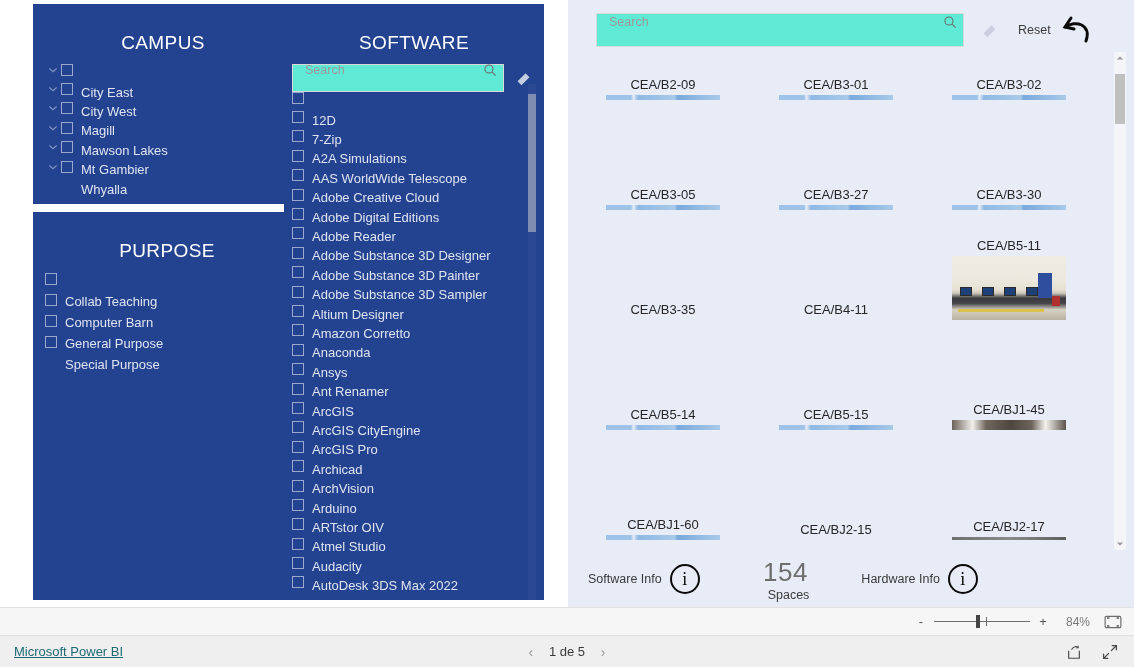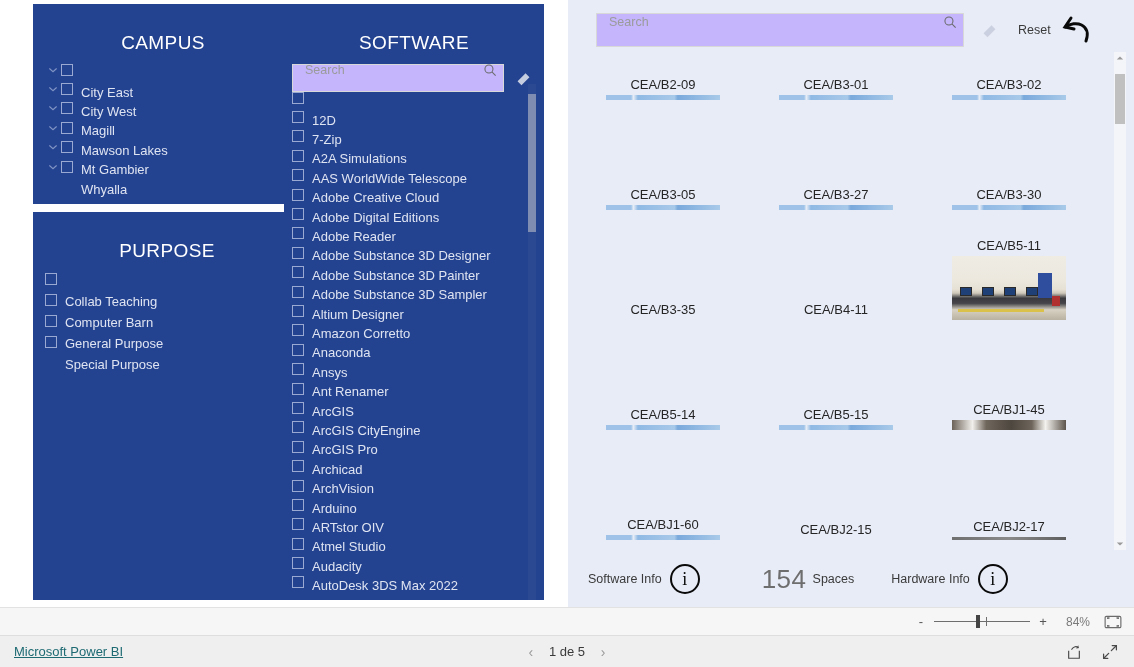--- a/index.html
+++ b/index.html
@@ -83,7 +83,7 @@
     position: relative;
     flex: 1 1 auto;
     height: 28px;
-    background: #c4b5fd;
+    background: #5eead4;
     border: 1px solid #d8d8d8;
     display: flex;
     align-items: center;

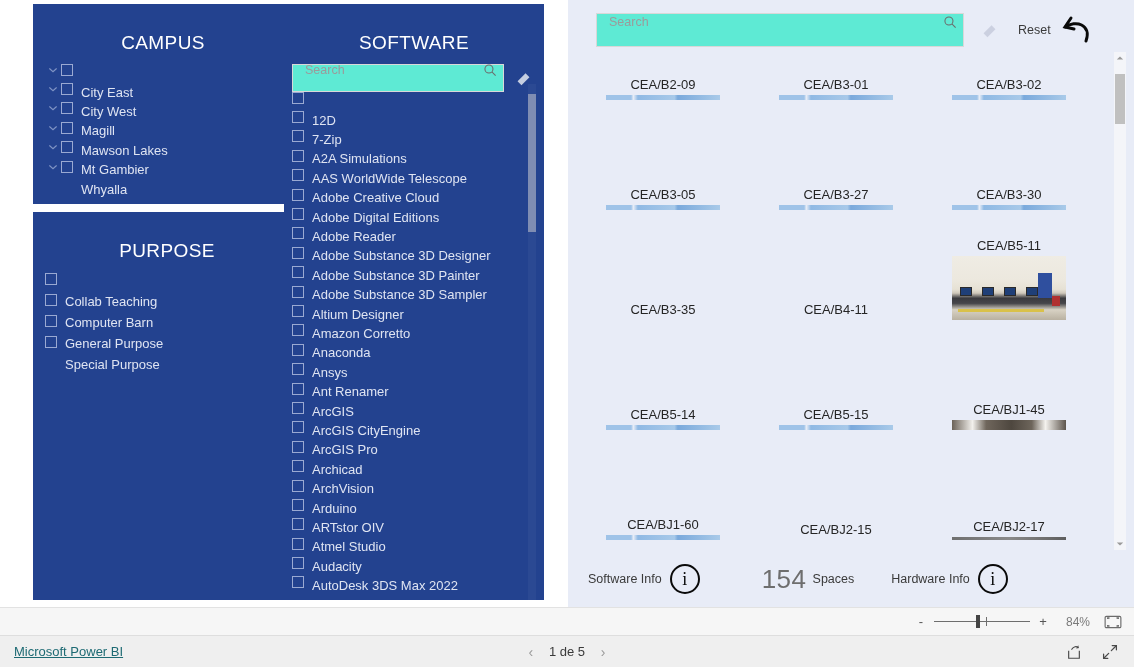--- a/index.html
+++ b/index.html
@@ -749,7 +749,7 @@
           <span class="info-text">Software Info</span>
           <span class="info-circle">i</span>
         </div>
-        <div class="info-item" style="margin-left:62px;">
+        <div class="info-item" style="margin-left:62px;flex-direction:column;">
           <span class="spaces-count">154</span>
           <span class="spaces-word">Spaces</span>
         </div>

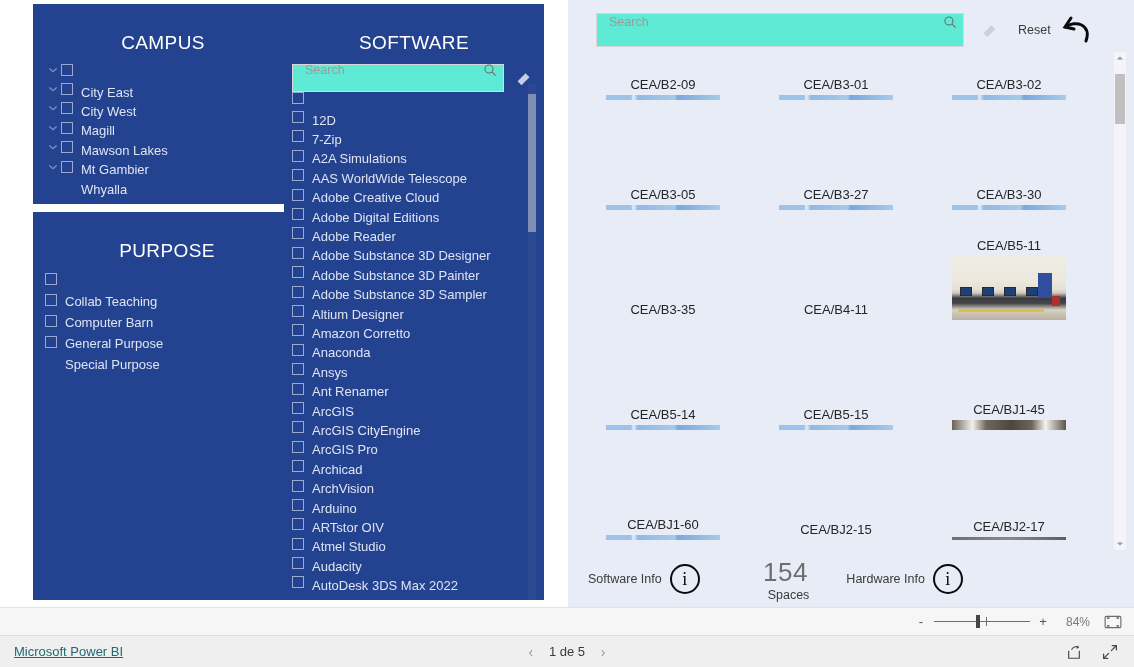--- a/index.html
+++ b/index.html
@@ -753,7 +753,7 @@
           <span class="spaces-count">154</span>
           <span class="spaces-word">Spaces</span>
         </div>
-        <div class="info-item" style="margin-left:37px;">
+        <div class="info-item" style="margin-left:52px;">
           <span class="info-text">Hardware Info</span>
           <span class="info-circle">i</span>
         </div>

